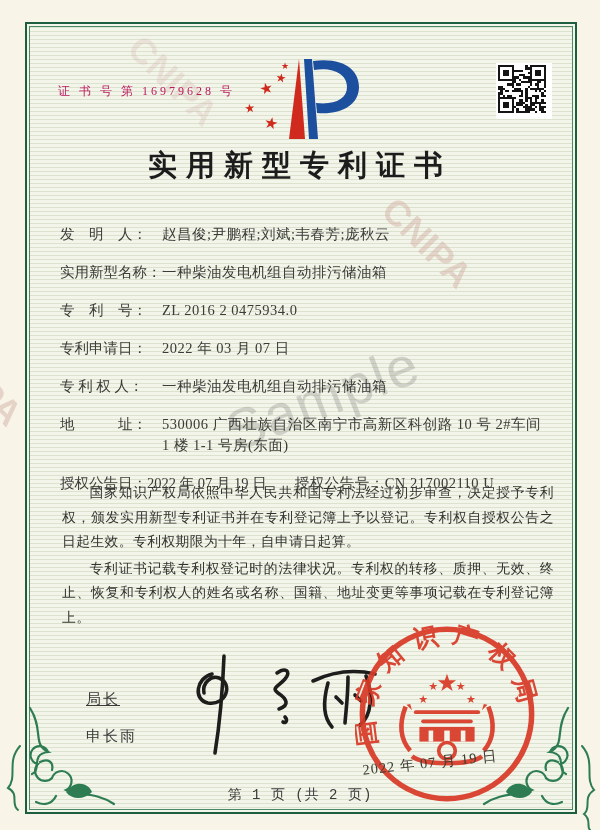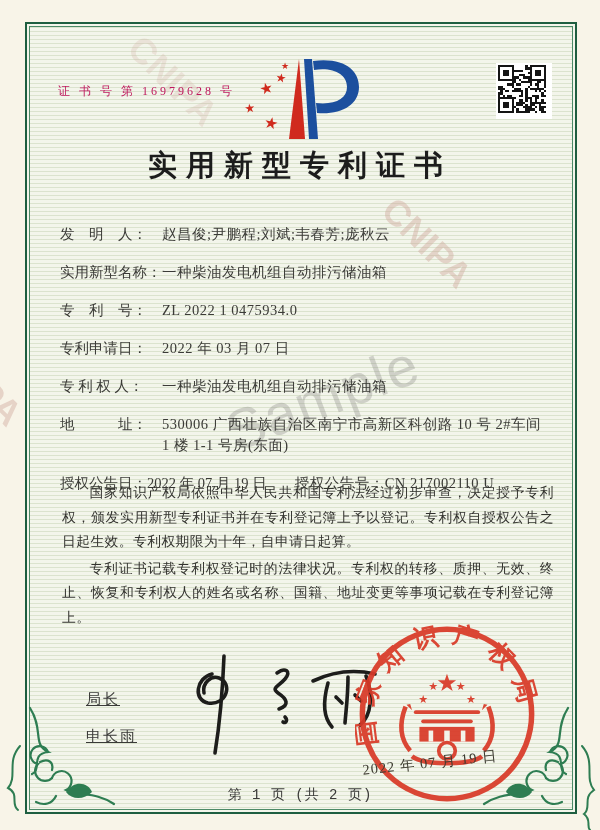--- a/index.html
+++ b/index.html
@@ -101,7 +101,7 @@
 
       <div class="frow">
         <span class="flabel">专　利　号：</span>
-        <span class="fvalue">ZL 2022 1 0475934.0</span>
+        <span class="fvalue">ZL 2016 2 0475934.0</span>
       </div>
 
       <div class="frow">

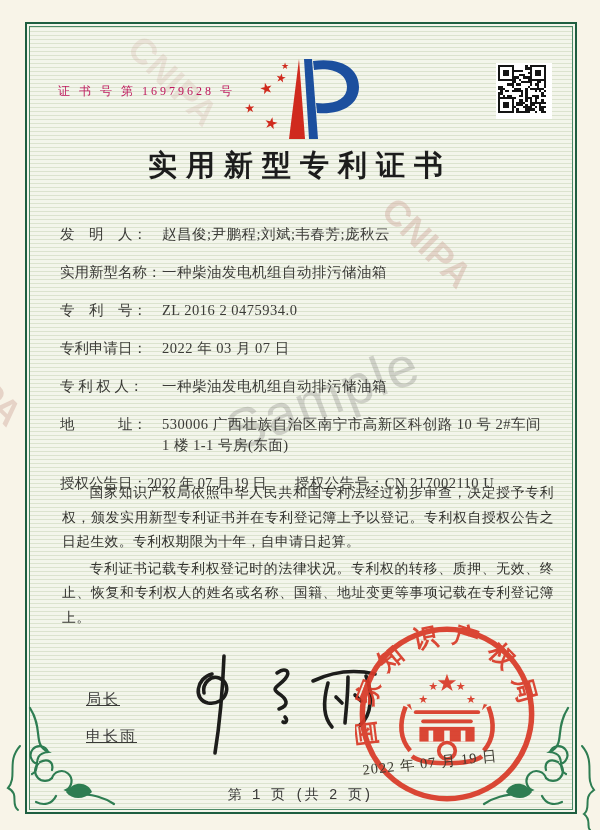--- a/index.html
+++ b/index.html
@@ -30,7 +30,7 @@
   .paras p{margin:0 0 2px 0;text-indent:2em;letter-spacing:.4px;}
   
   .signer-title{left:86px;top:690px;font-size:15px;letter-spacing:2px;text-decoration:underline;}
-  .signer-name{left:86px;top:727px;font-size:15px;letter-spacing:2px;text-decoration:underline;}
+  .signer-name{left:86px;top:727px;font-size:15px;letter-spacing:2px;}
   .signature{position:absolute;left:182px;top:652px;}
   
   .seal{position:absolute;left:355px;top:622px;opacity:.93;}

